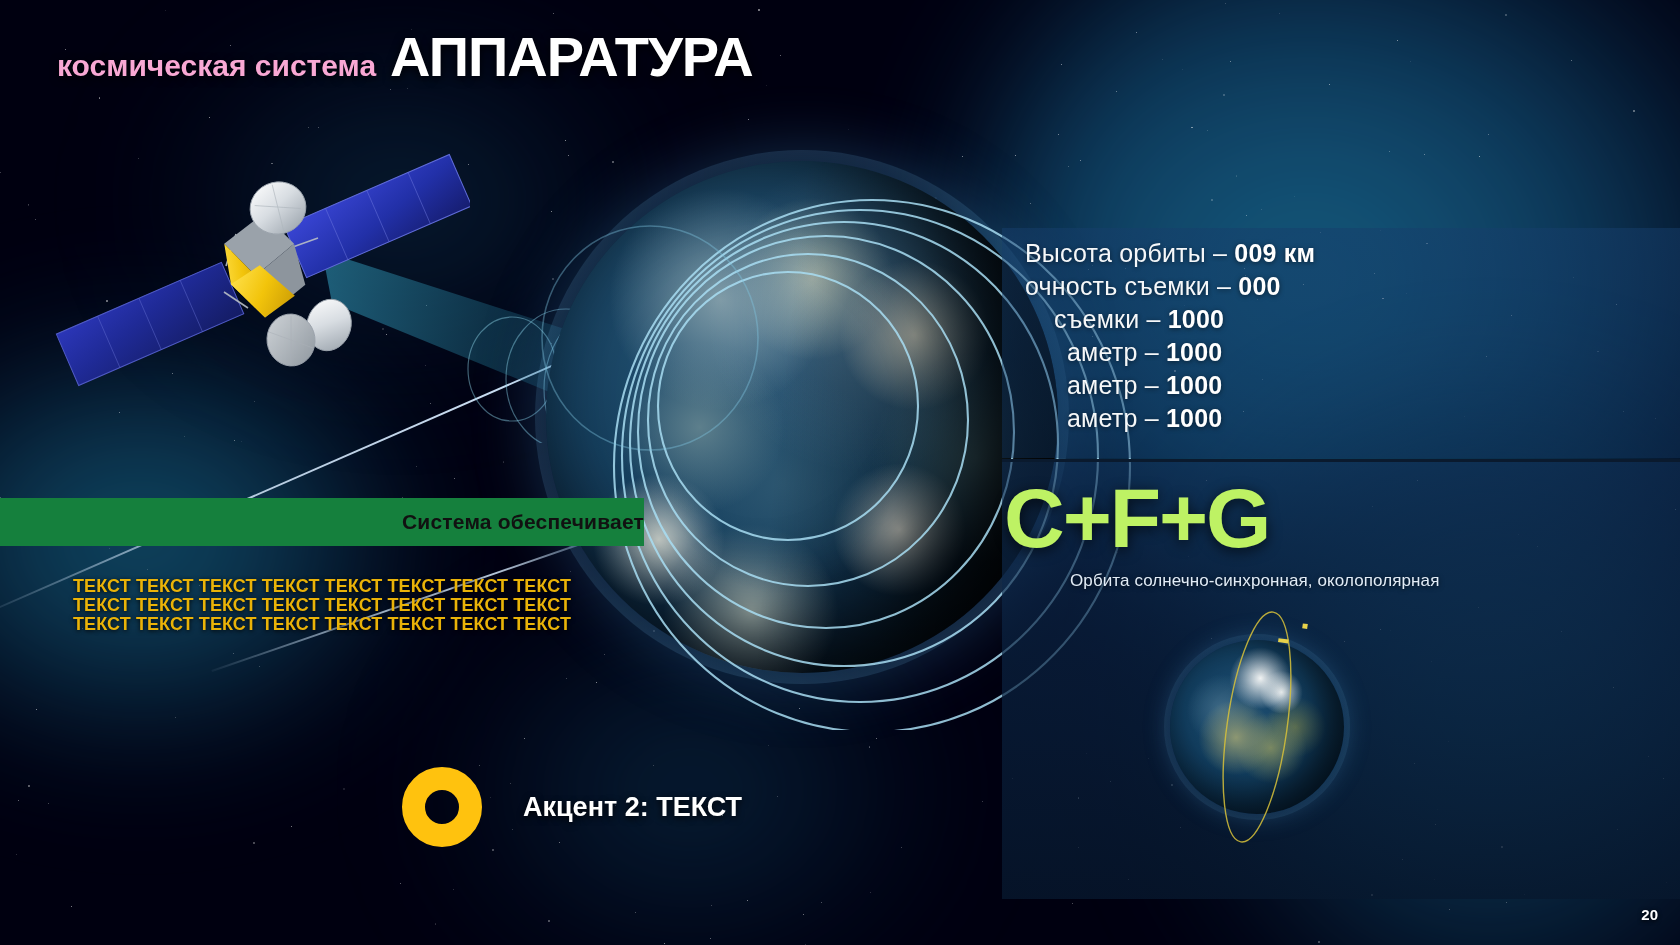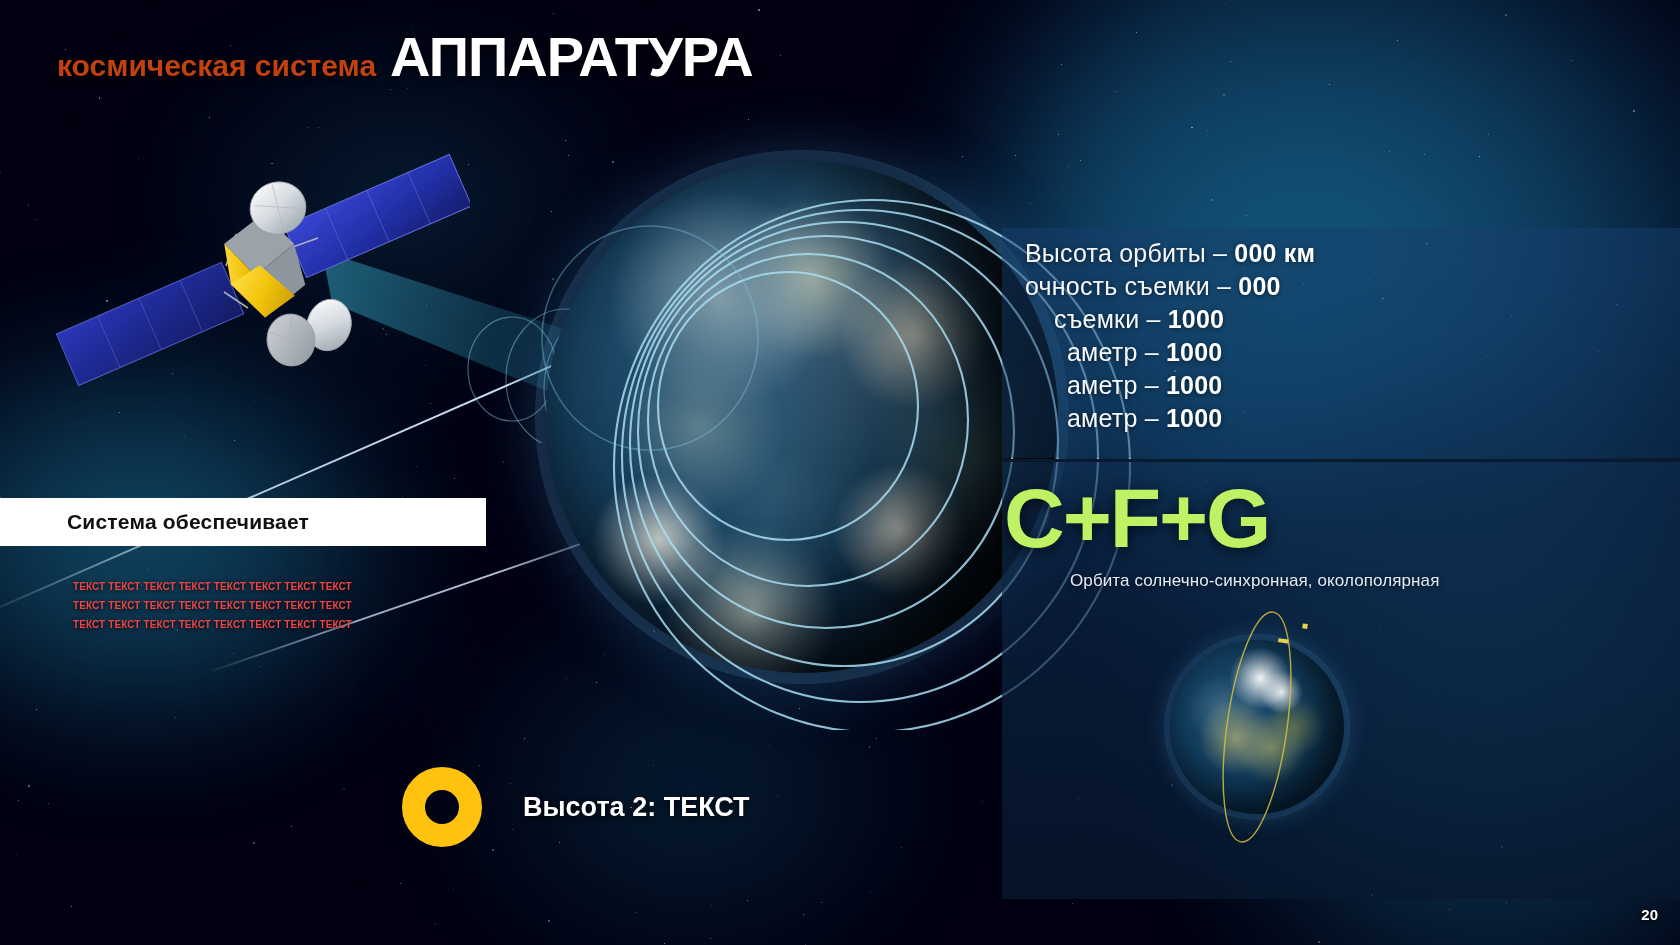--- a/index.html
+++ b/index.html
@@ -50,7 +50,7 @@
     text-shadow:0 2px 10px rgba(0,0,0,.9);
   }
   .t-mid {
-    color:#c2410c; font-size:30px; font-weight:bold;
+    color:#f9a8d4; font-size:30px; font-weight:bold;
     text-shadow:0 2px 8px rgba(0,0,0,.9);
   }
   .t-app {

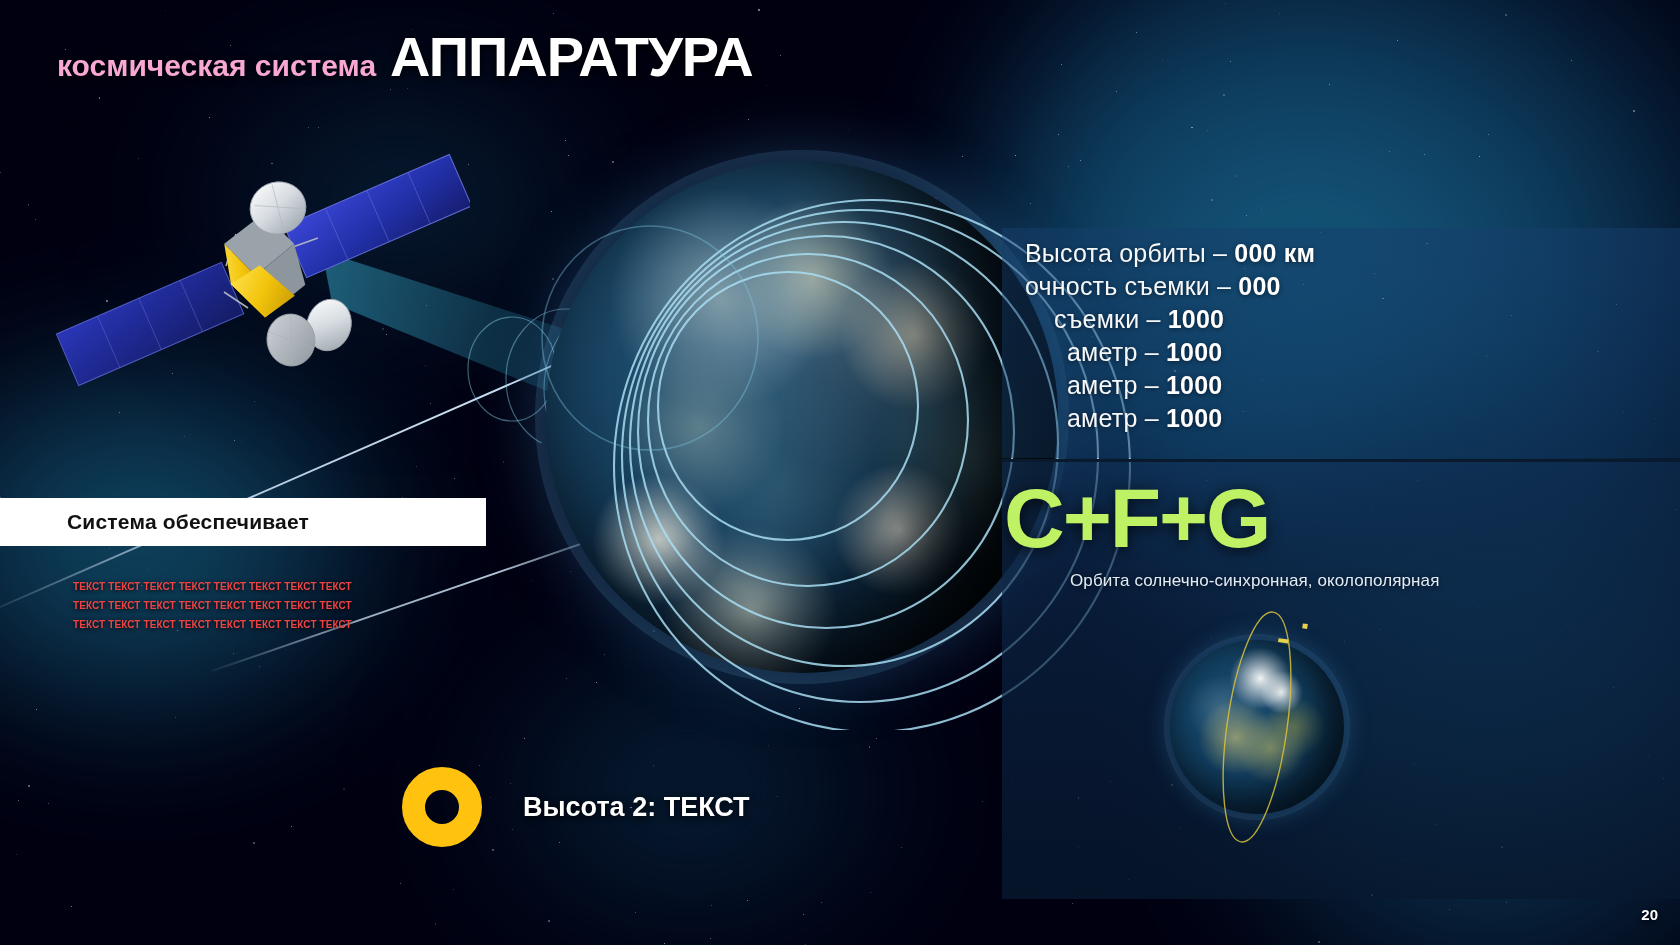--- a/index.html
+++ b/index.html
@@ -650,7 +650,7 @@
 
   <div class="spec-panel"></div>
   <div class="spec-list" id="spec-list">
-      <div class="spec-line i0"><span class="lead">Высота орбиты – </span><b>000 км</b></div>
+      <div class="spec-line i0"><span class="lead">Высота орбиты – </span><b>009 км</b></div>
       <div class="spec-line i1"><span class="lead">очность съемки – </span><b>000</b></div>
       <div class="spec-line i2"><span class="lead">съемки – </span><b>1000</b></div>
       <div class="spec-line i3"><span class="lead">аметр – </span><b>1000</b></div>

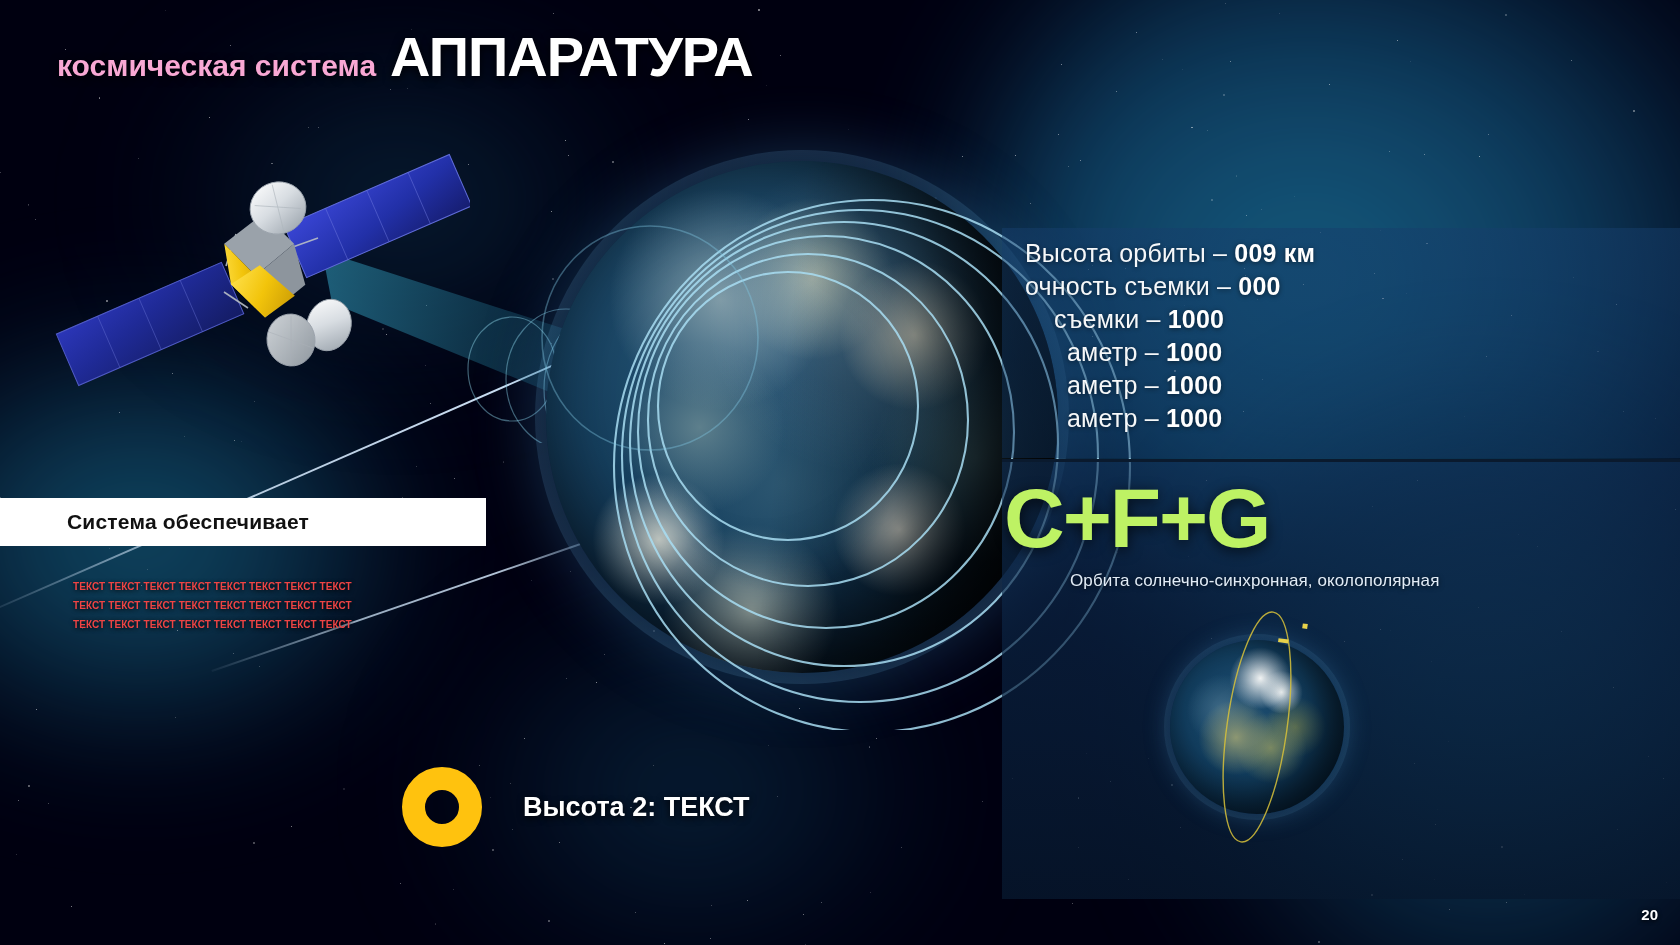--- a/index.html
+++ b/index.html
@@ -125,10 +125,10 @@
   
   .banner {
     position:absolute; left:0; top:498px;
-    width:486px; height:48px;
-    background:#ffffff;
+    width:644px; height:48px;
+    background:#15803d;
     z-index:42;
-    display:flex; align-items:center;
+    display:flex; align-items:center;justify-content:flex-end;
   }
   .banner-label {
     color:#111; font-size:21px; font-weight:bold;

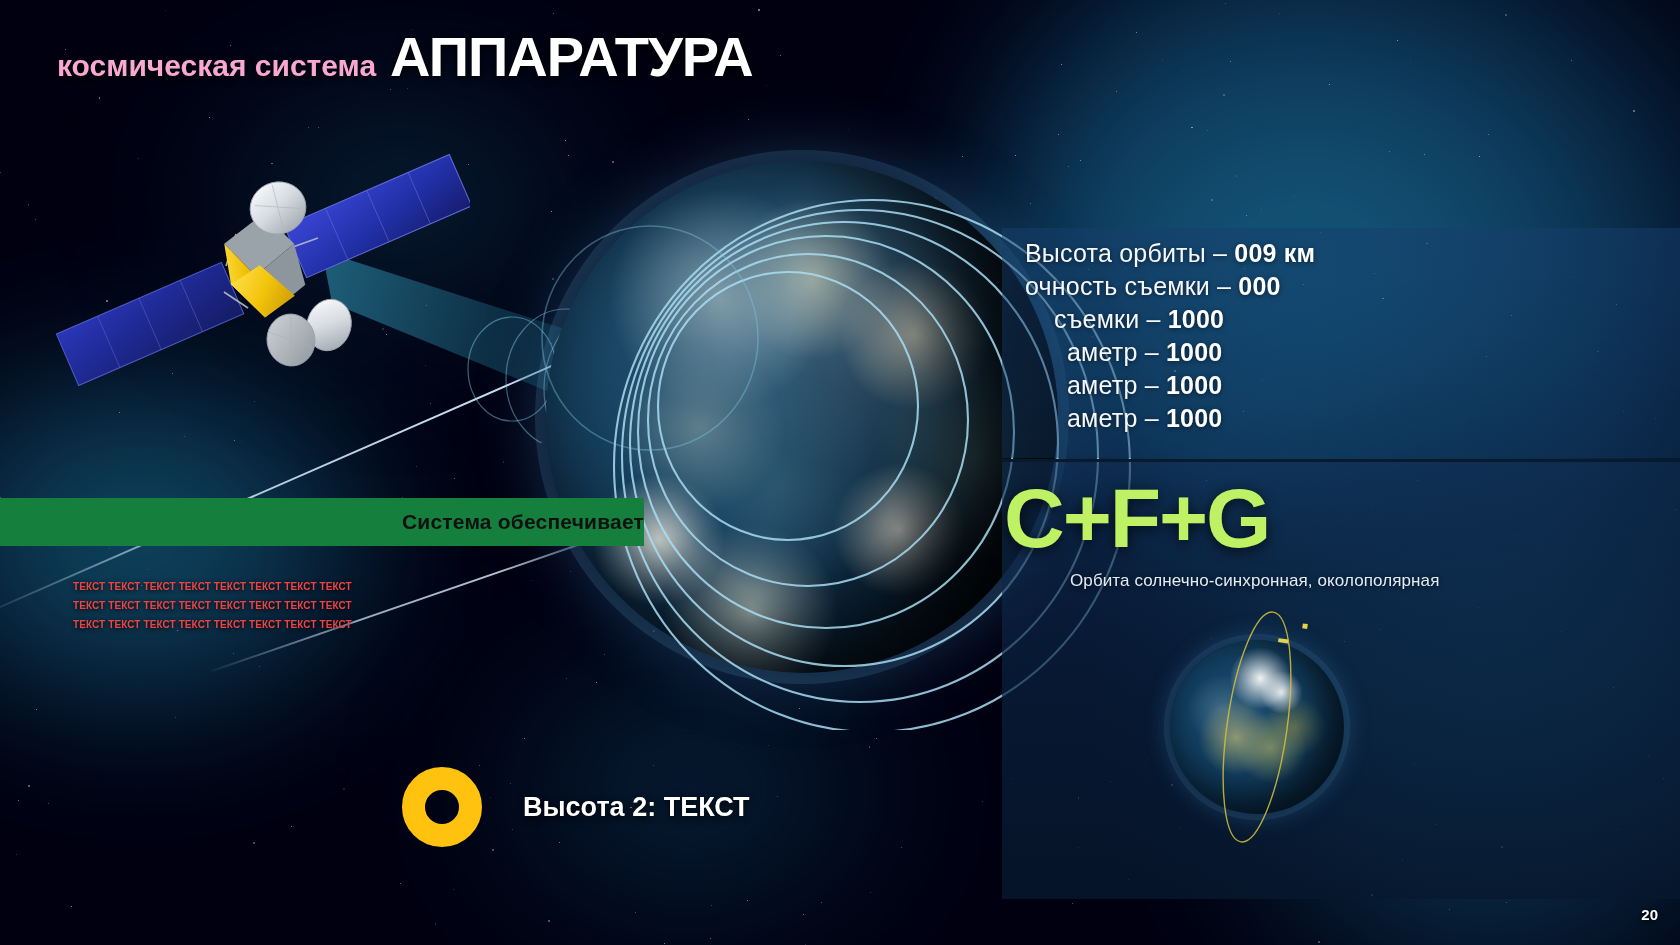--- a/index.html
+++ b/index.html
@@ -141,7 +141,7 @@
     z-index:42; width:500px;
   }
   .body-text .ln {
-    color:#ef4444; font-size:10px; font-weight:bold;
+    color:#eab308; font-size:18px; font-weight:bold;
     line-height:19px; letter-spacing:.1px;
     text-shadow:0 1px 4px rgba(0,0,0,.95);
     white-space:nowrap;

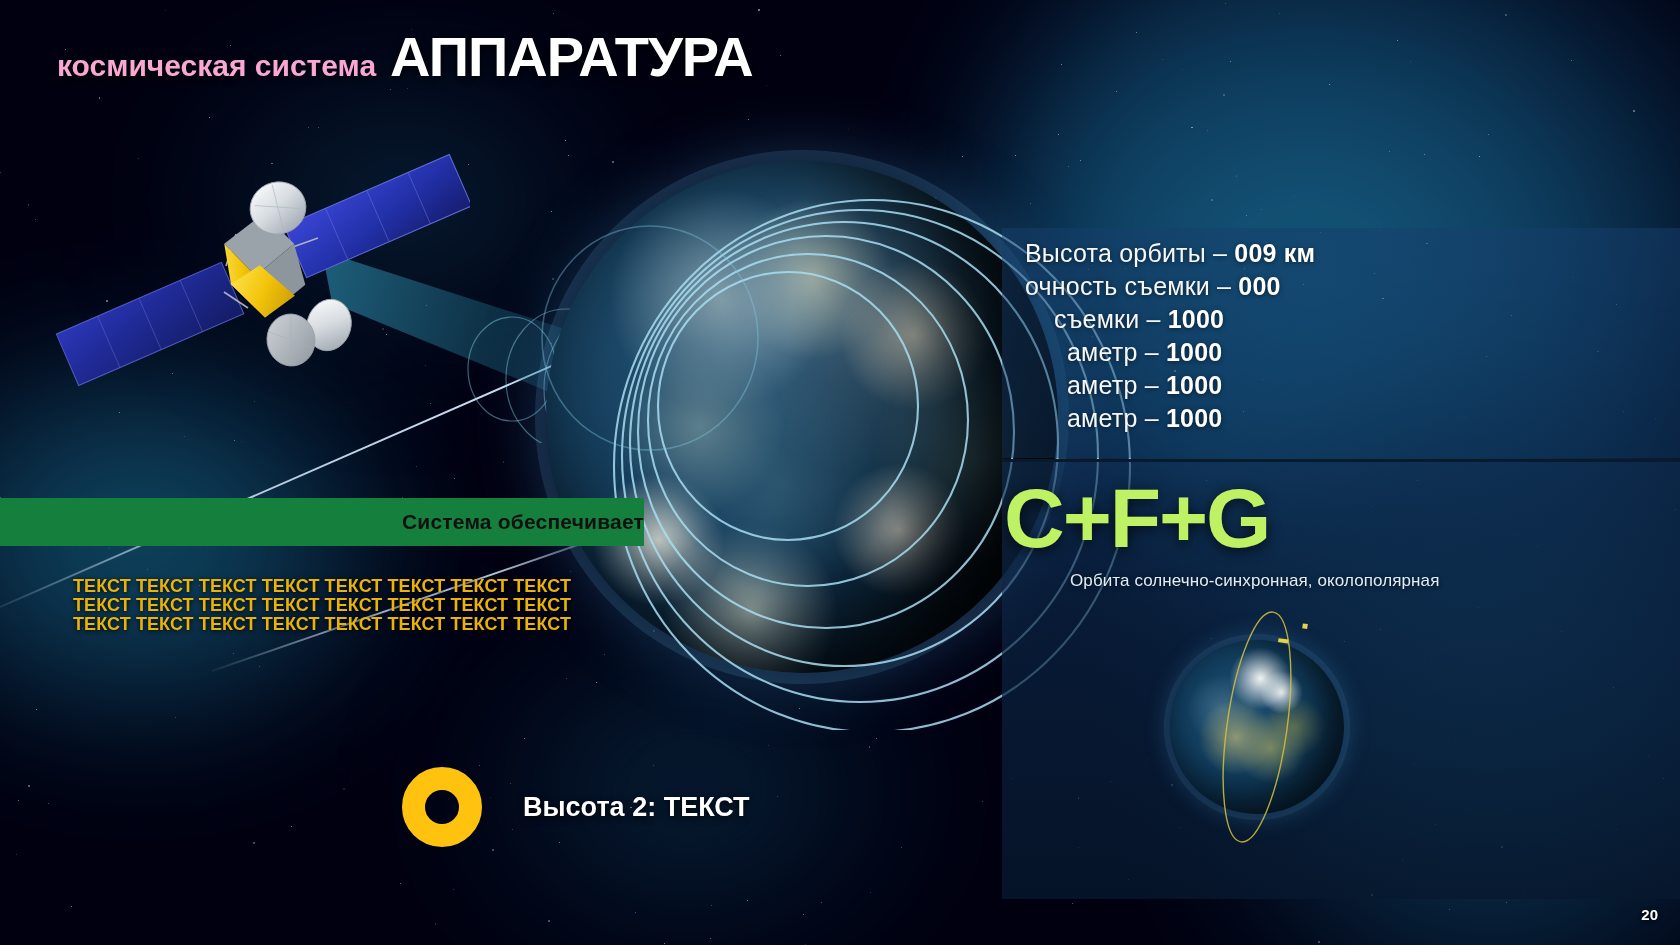--- a/index.html
+++ b/index.html
@@ -689,7 +689,7 @@
 
   <div class="accent a2">
     <span class="donut"></span>
-    <span class="txt">Высота 2: ТЕКСТ</span>
+    <span class="txt">Акцент 2: ТЕКСТ</span>
   </div>
 
   <div class="page-num">20</div>

